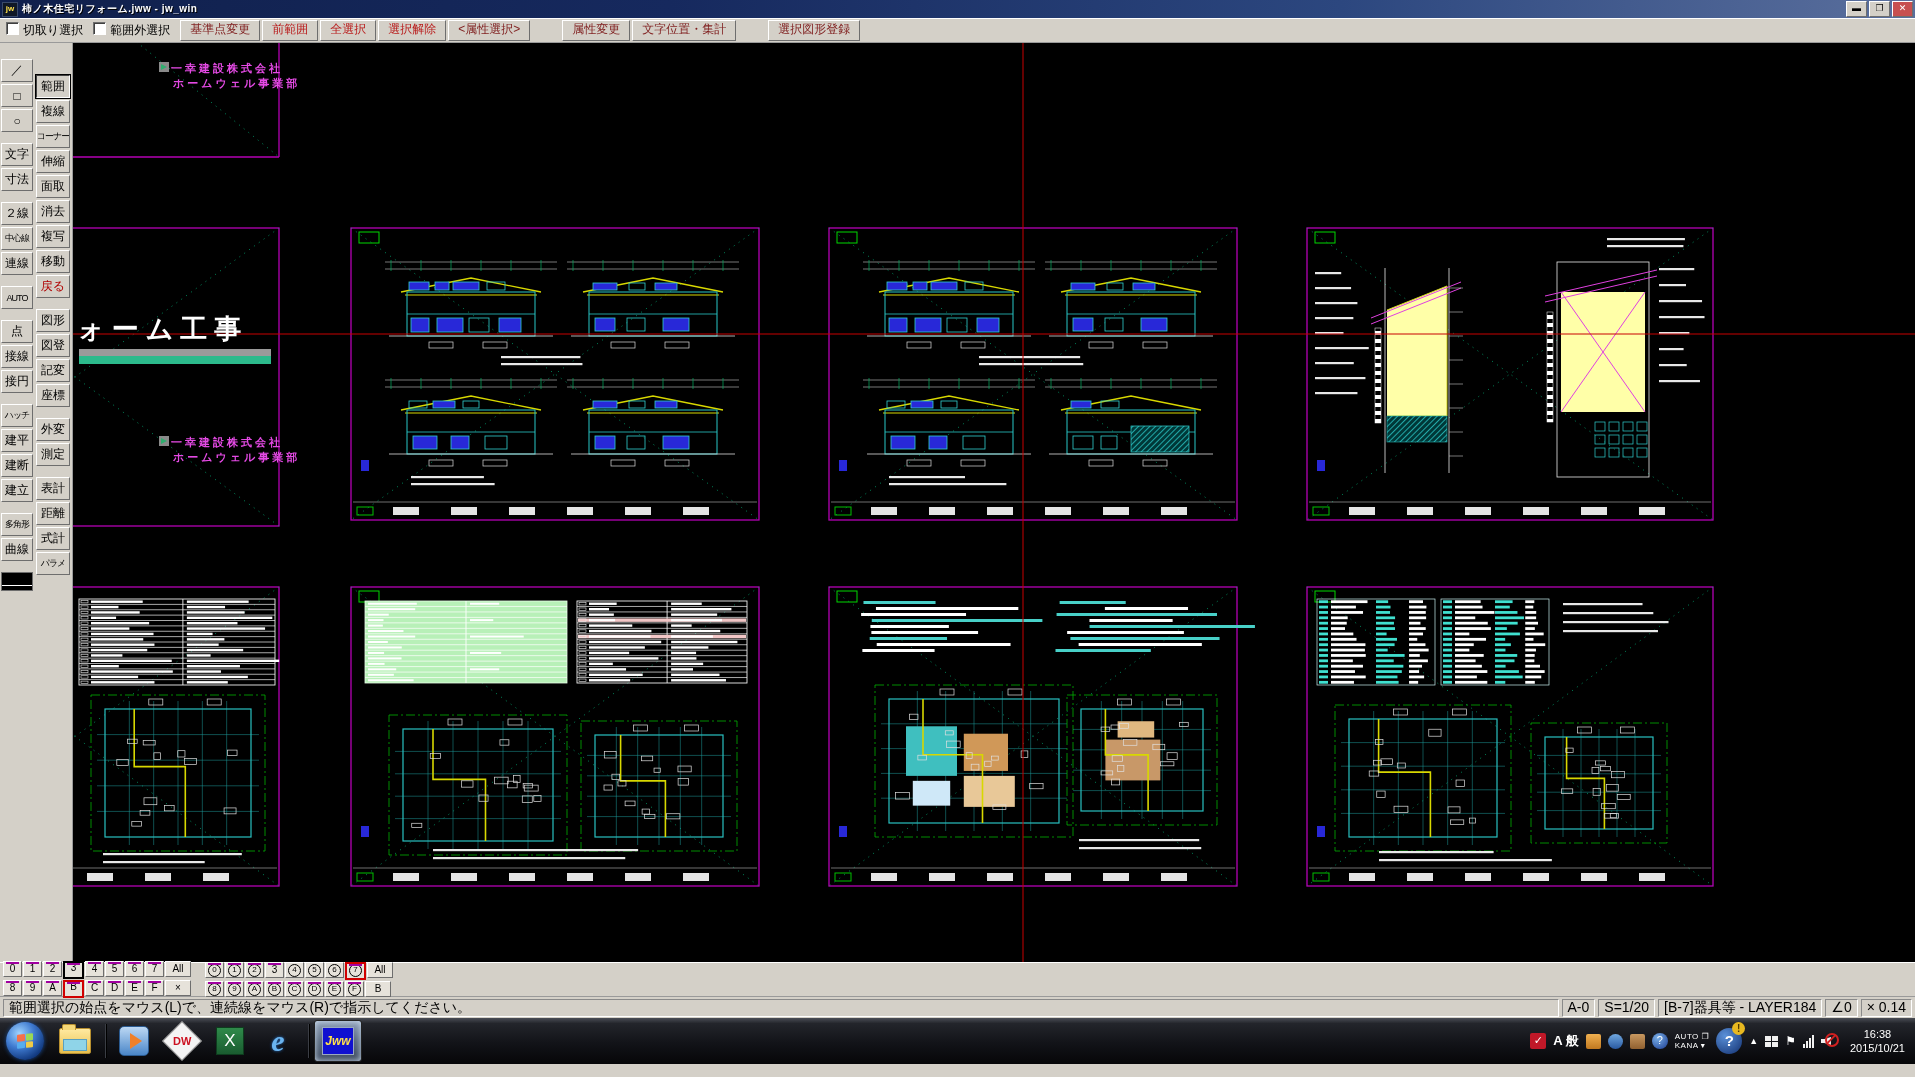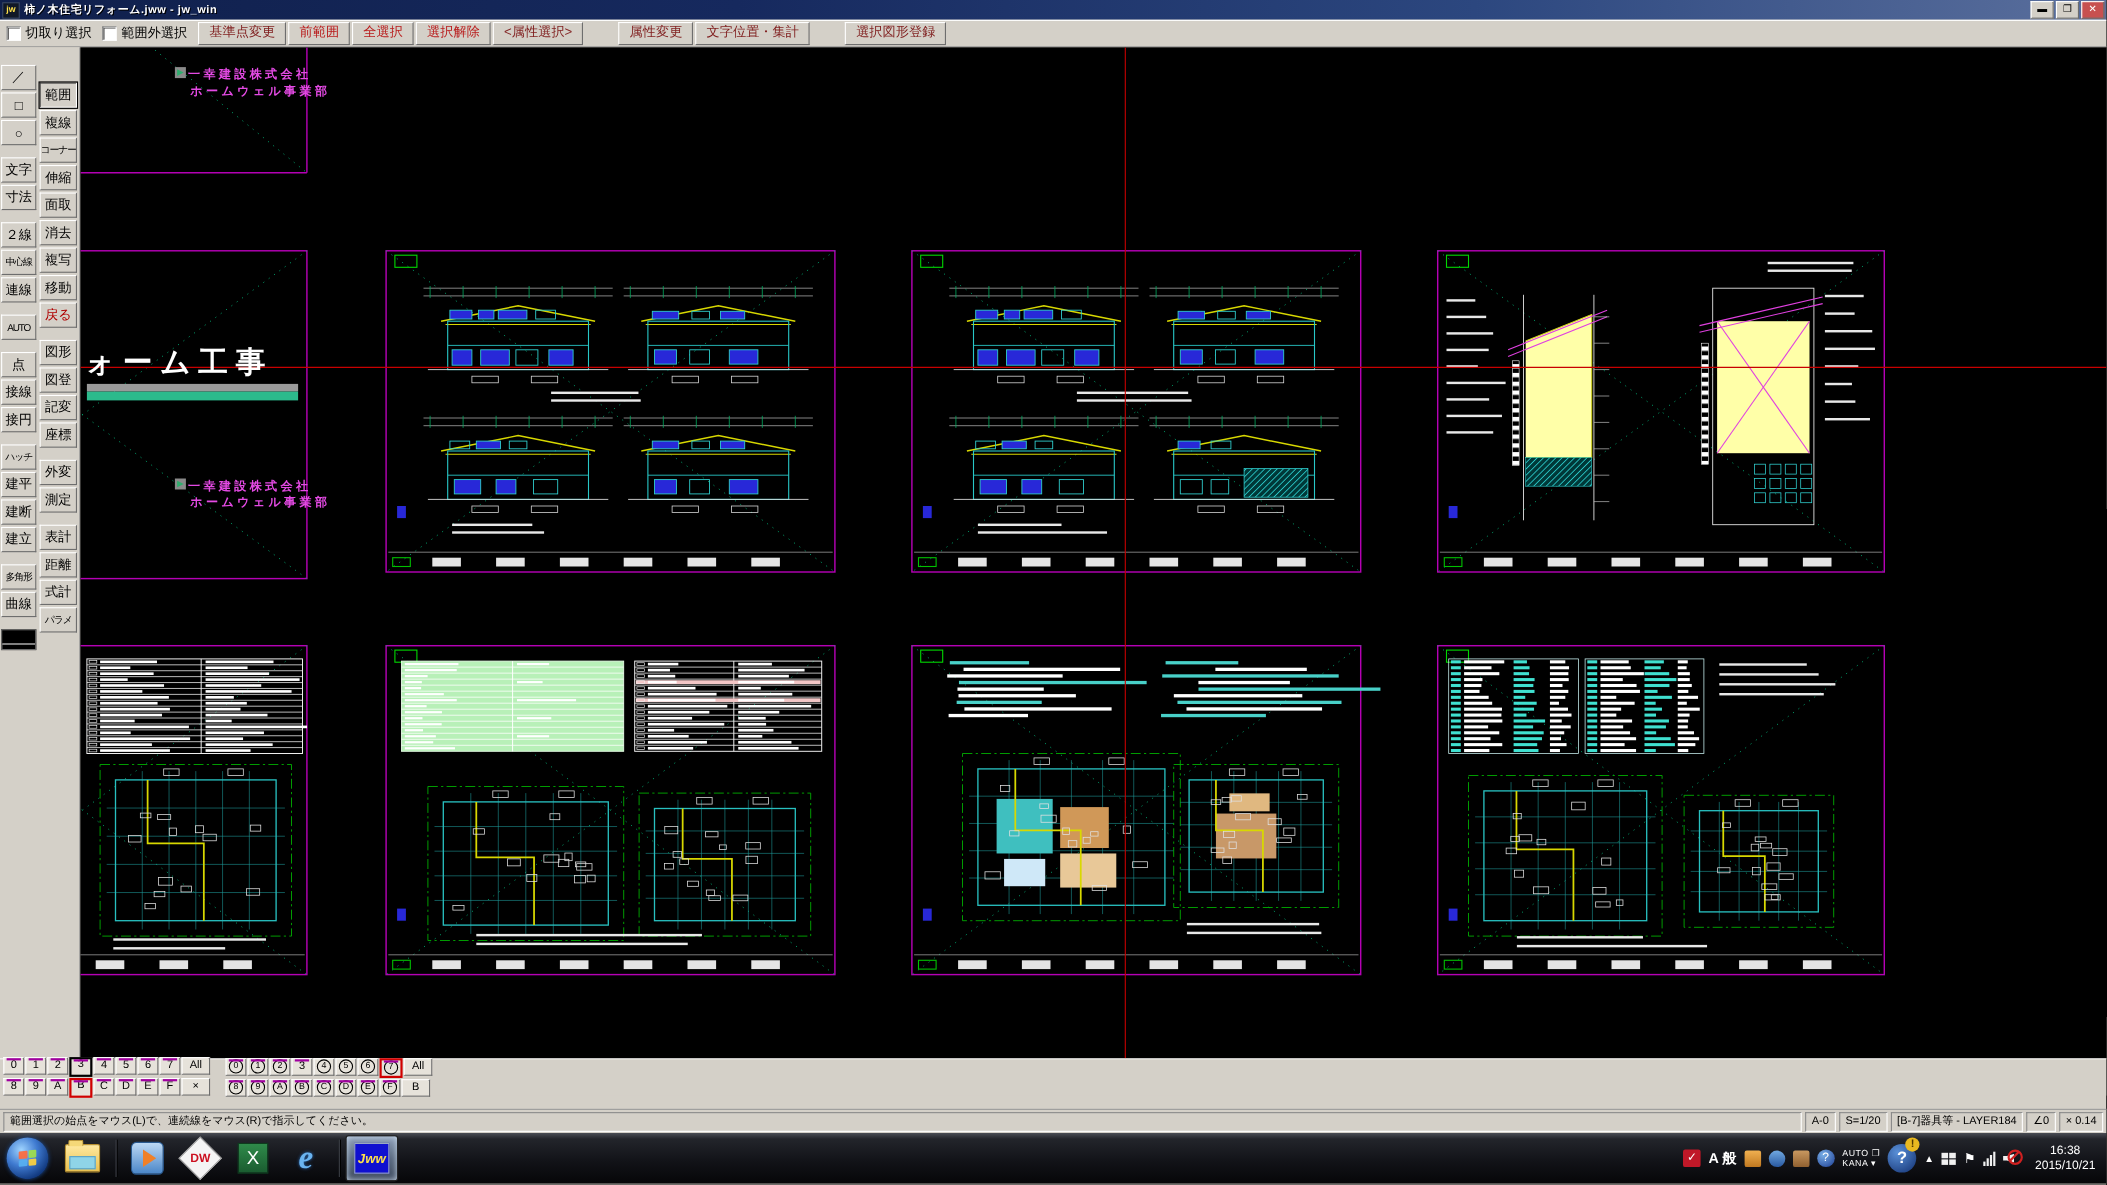--- a/index.html
+++ b/index.html
@@ -26,7 +26,7 @@
   
   .toolbar{height:23px;background:#d4d0c8;display:flex;align-items:center;font-size:12px;
     border-bottom:1px solid #9a9a9a;padding-left:6px;border-top:1px solid #fff;}
-  .chk{display:flex;align-items:center;margin-right:10px;color:#000;}
+  .chk{display:flex;margin-right:10px;color:#000;}
   .chk .box{width:11px;height:11px;background:#fff;border:1px solid;border-color:#6e6e6e #fff #fff #6e6e6e;
     box-shadow:inset 1px 1px 0 #404040;margin-right:4px;}
   .tbtn{height:19px;line-height:17px;padding:0 9px;margin-right:2px;background:#d4d0c8;color:#b91c1c;

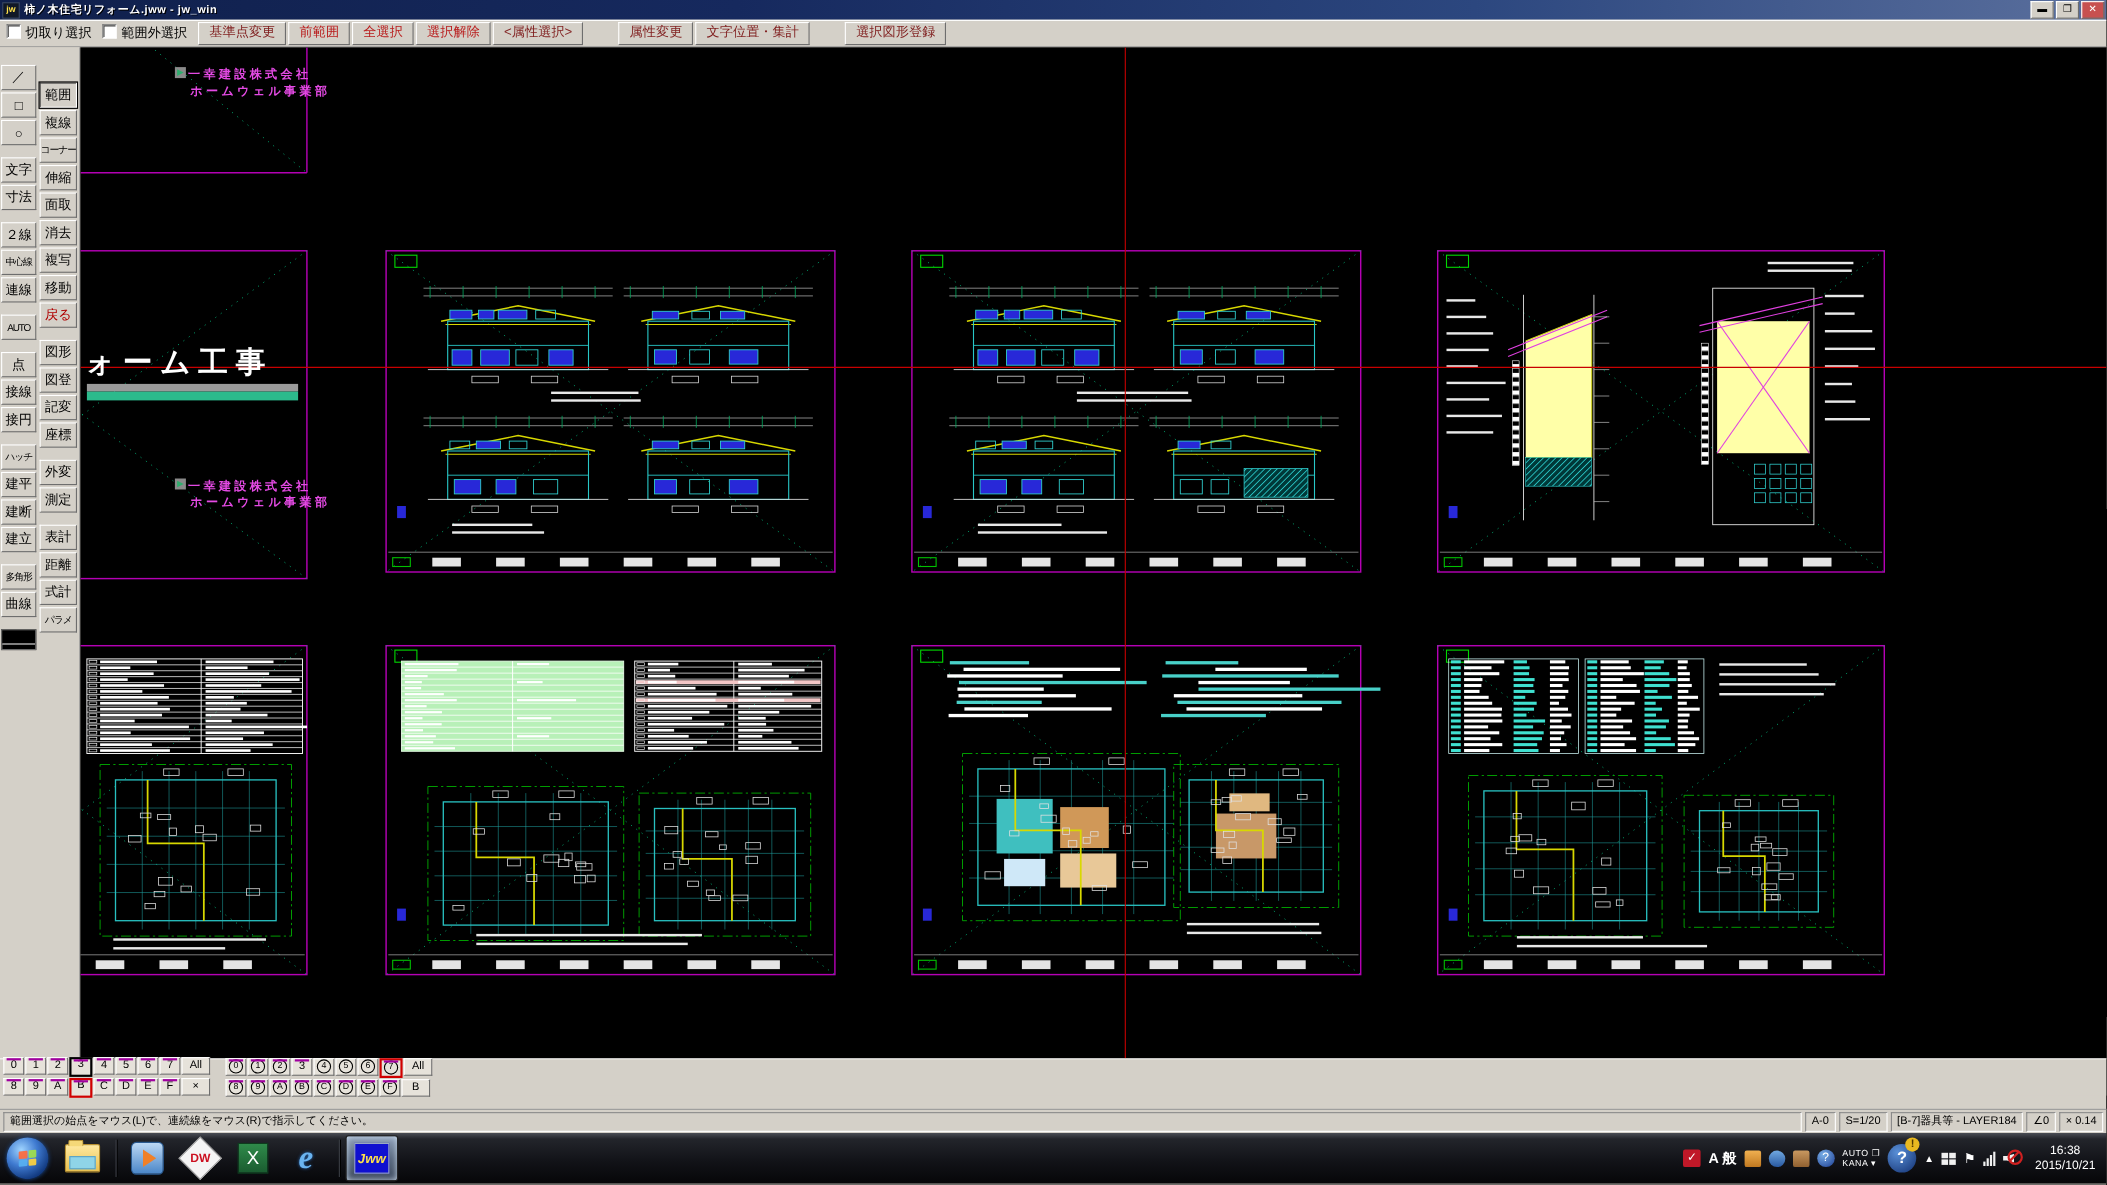--- a/index.html
+++ b/index.html
@@ -78,8 +78,8 @@
     font-size:8px;line-height:10px;vertical-align:1px;}
 
   
-  .statusbar{height:21px;background:#d4d0c8;display:flex;align-items:center;font-size:10px;gap:3px;
-    padding:0 3px;border-top:1px solid #9a9a9a;margin-top:12px;}
+  .statusbar{height:21px;background:#d4d0c8;display:flex;align-items:center;font-size:14px;gap:3px;
+    padding:0 3px;border-top:1px solid #9a9a9a;}
   .sfield{height:16px;line-height:15px;padding:0 5px;border:1px solid;border-color:#8a8a8a #fff #fff #8a8a8a;
     background:#d4d0c8;color:#000;white-space:nowrap;overflow:hidden;}
   .sfield.msg{flex:1;}

